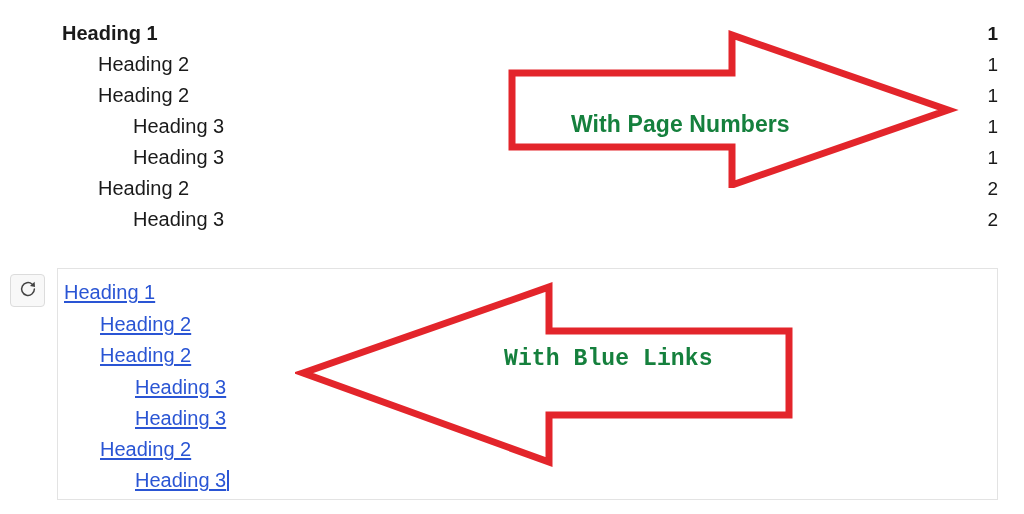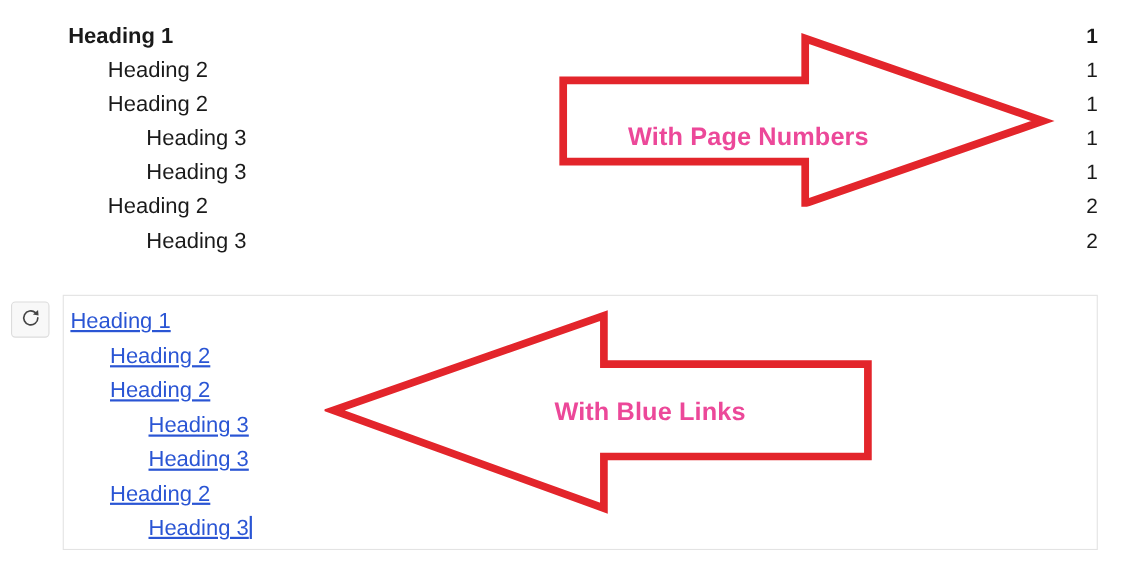--- a/index.html
+++ b/index.html
@@ -116,7 +116,7 @@
     position: absolute;
     font-size: 23px;
     font-weight: bold;
-    color: #ec4899;
+    color: #15803d;
     white-space: nowrap;
     letter-spacing: 0.1px;
   }

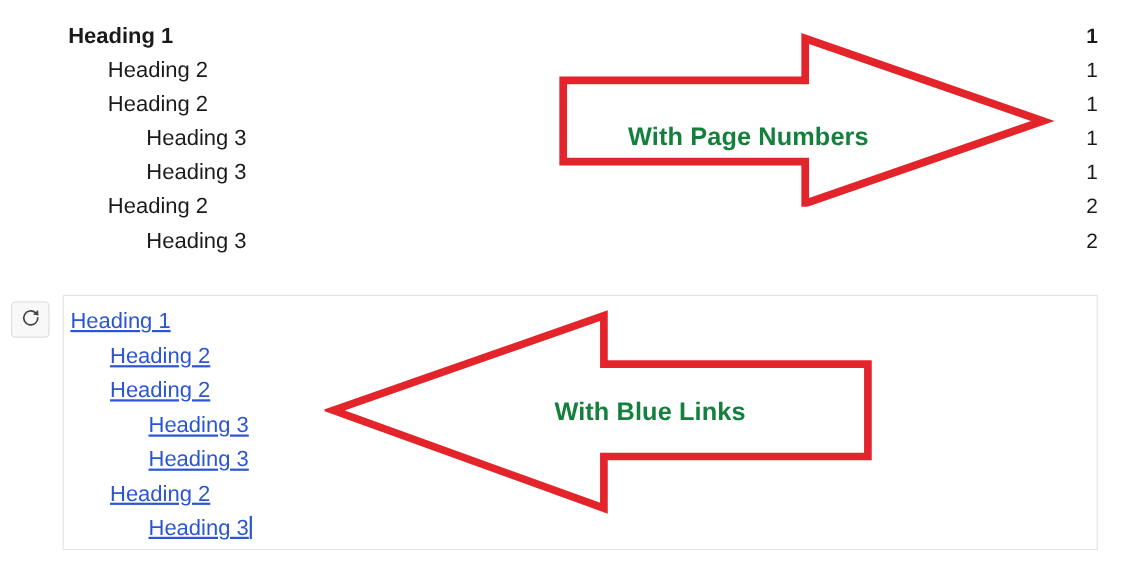--- a/index.html
+++ b/index.html
@@ -123,7 +123,7 @@
   #arrow-page-numbers { left: 500px; top: 28px; width: 460px; height: 160px; }
   #arrow-page-numbers .arrow-label { left: 71px; top: 83px; }
   #arrow-blue-links { left: 295px; top: 280px; width: 500px; height: 190px; }
-  #arrow-blue-links .arrow-label { left: 209px; top: 81px; }
+  #arrow-blue-links .arrow-label { left: 209px; top: 66px; font-family: Liberation Mono, monospace; }
 </style>
 </head>
 <body>

